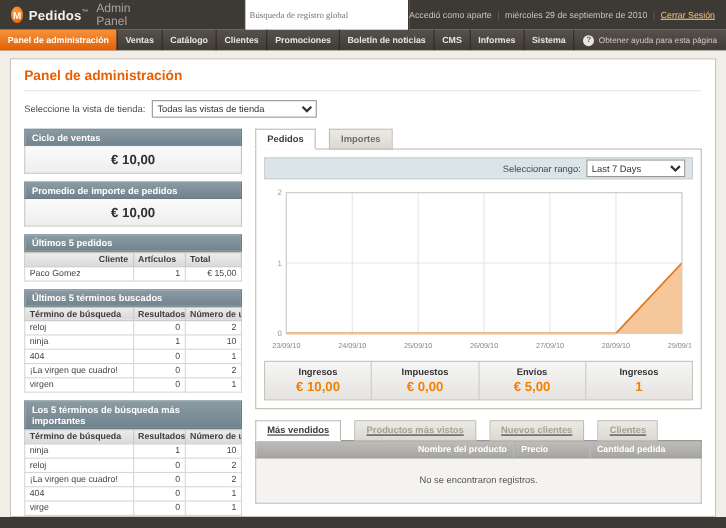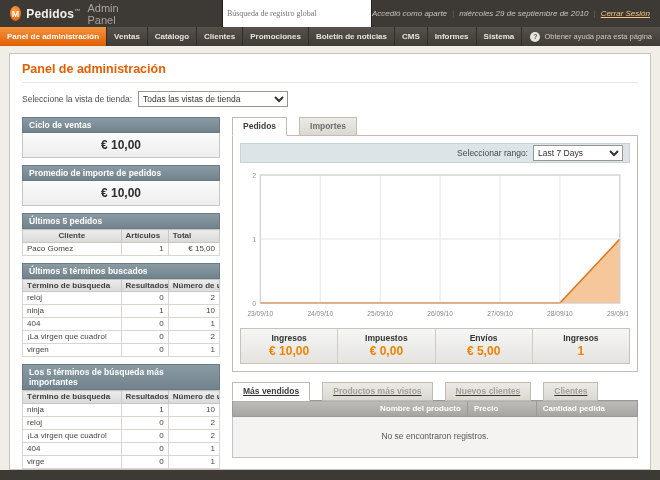--- a/index.html
+++ b/index.html
@@ -16,7 +16,7 @@
   .logo-sub { color:#a9a49c; font-size:11px; margin-left:2px; }
   .header-search { margin-left:88px; }
   .header-search input { width:150px; height:32px; border:1px solid #23201d; background:#fff; font-size:8px; padding:0 4px; color:#555; font-family:Liberation Serif, serif; }
-  .header-right { margin-left:auto; display:flex; align-items:center; gap:5px; font-size:8px; color:#c9c4bc; white-space:nowrap;font-style:italic; }
+  .header-right { margin-left:auto; display:flex; align-items:center; gap:5px; font-size:8px; color:#c9c4bc; white-space:nowrap; }
   .header-right .sep { color:#6b6560; }
   .logout-link { color:#f7c57d; text-decoration:underline; cursor:pointer; }
 

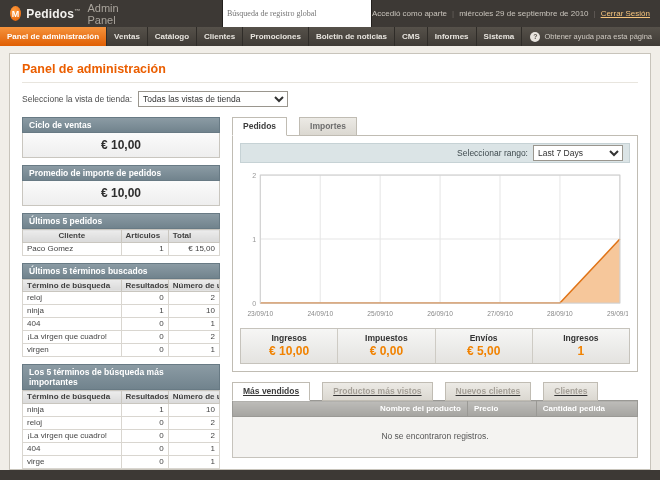--- a/index.html
+++ b/index.html
@@ -145,7 +145,7 @@
                 </colgroup>
               <thead>
                   <tr>
-                    <th style="text-align: center;">Cliente</th>
+                    <th style="text-align: right;">Cliente</th>
                     <th style="text-align: left;">Artículos</th>
                     <th style="text-align: left;">Total</th>
                   </tr>

